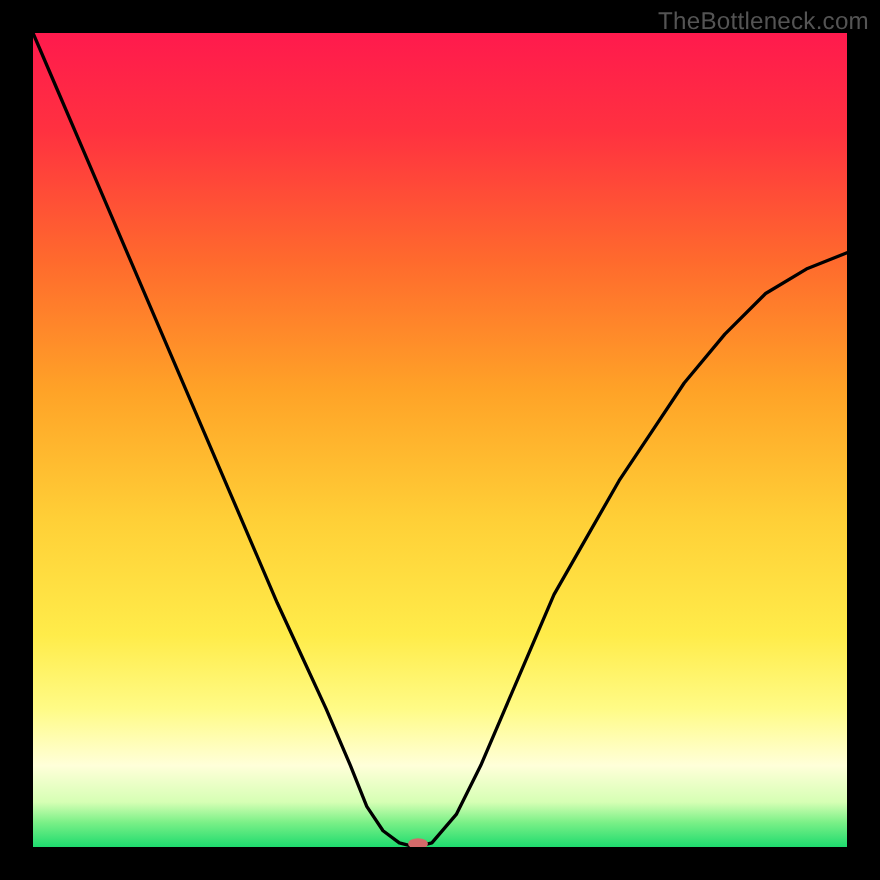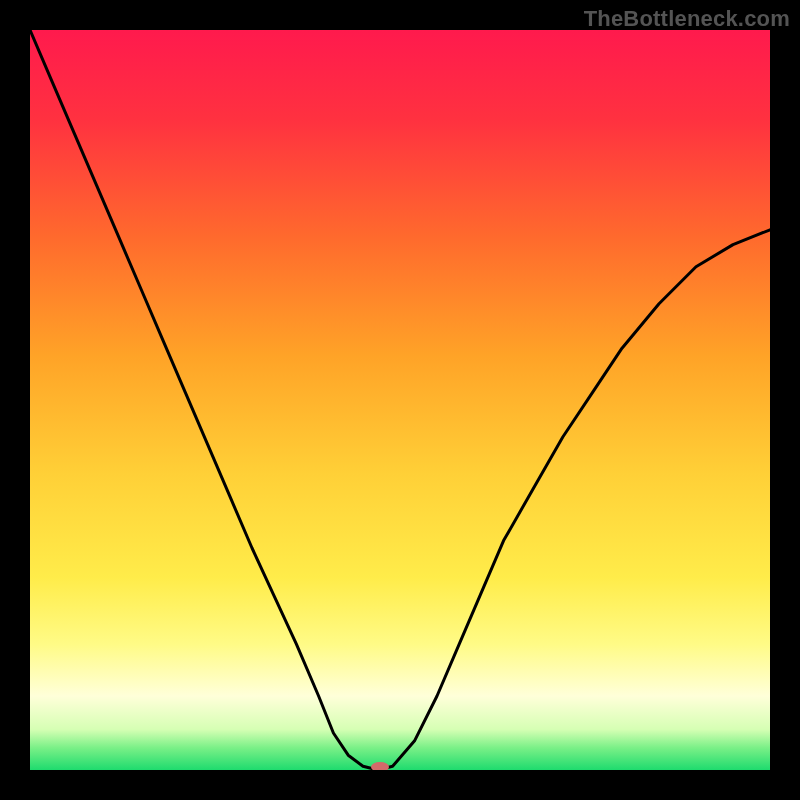--- a/index.html
+++ b/index.html
@@ -30,7 +30,7 @@
     right: 10px;
     color: #545454;
     font-size: 22px;
-    font-weight: 700;
+    font-weight: 400;
     letter-spacing: 0.2px;
   }
   svg {

